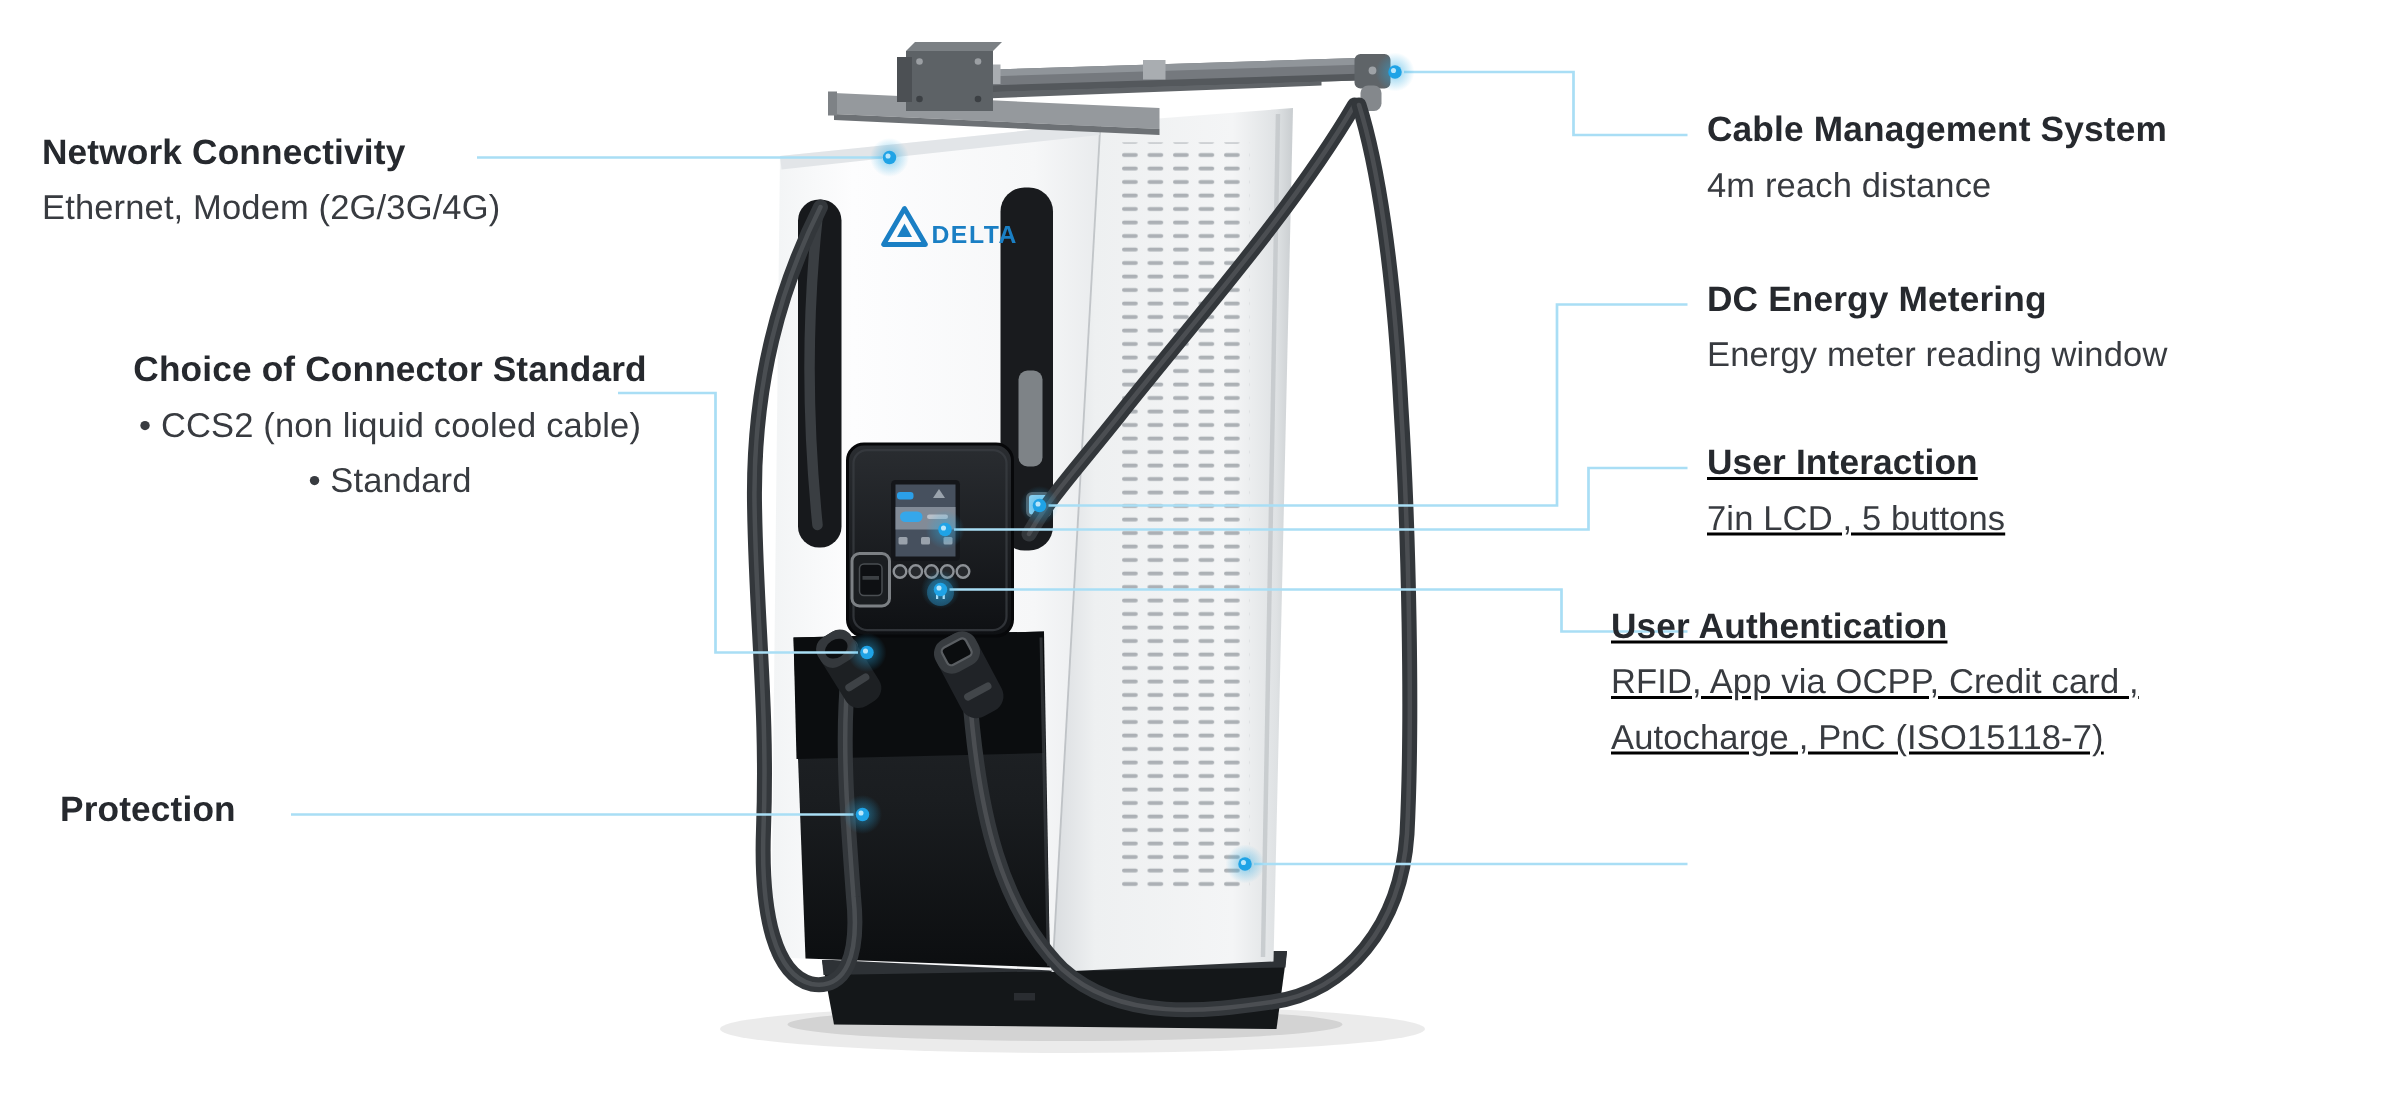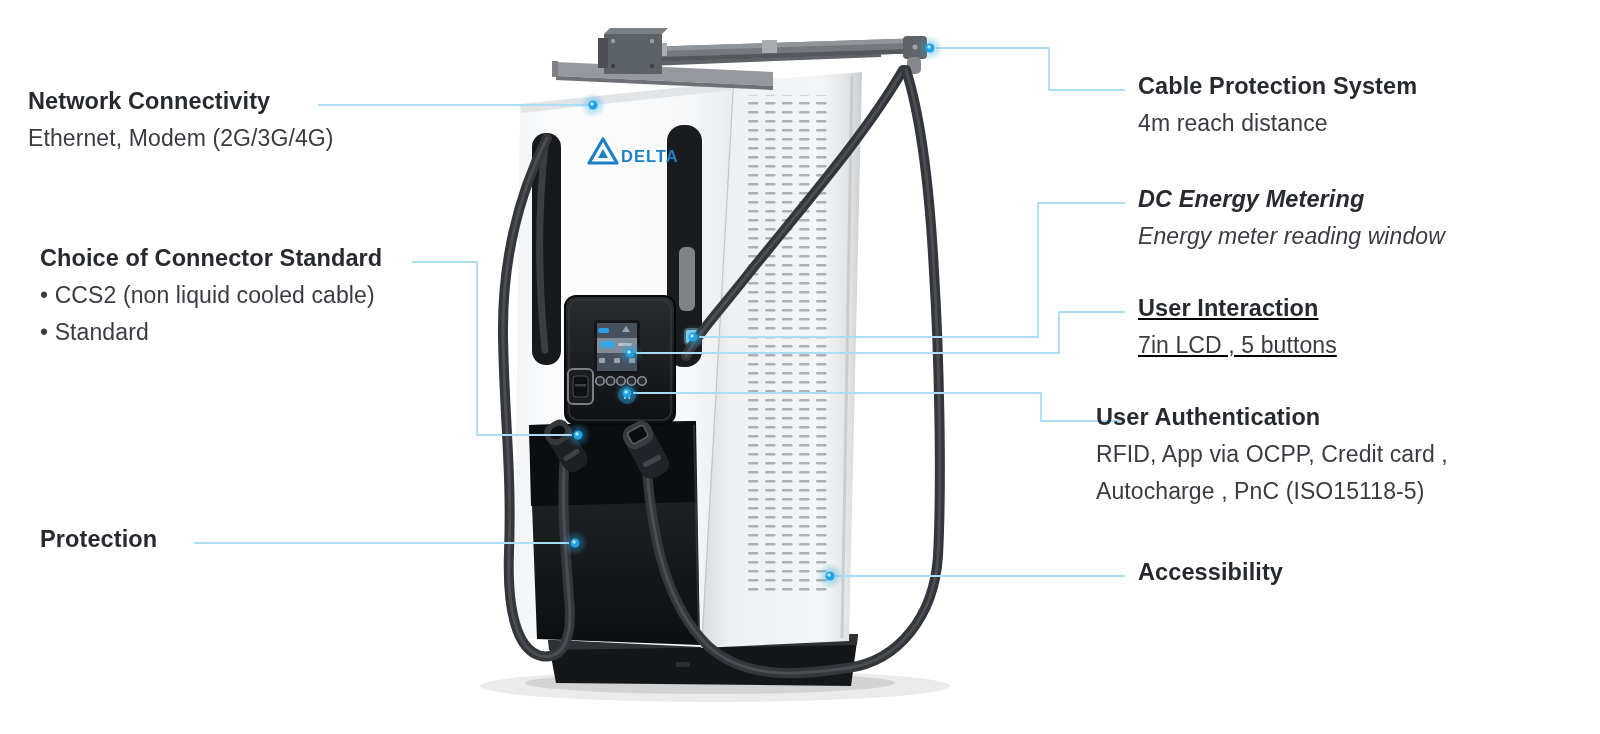--- a/index.html
+++ b/index.html
@@ -256,7 +256,7 @@
   </div>
 
   <div class="callout" style="left:1138px; top:68px; width:450px;">
-    <div class="title">Cable Protection System</div>
+    <div class="title">Cable Management System</div>
     <div class="line">4m reach distance</div>
   </div>
 

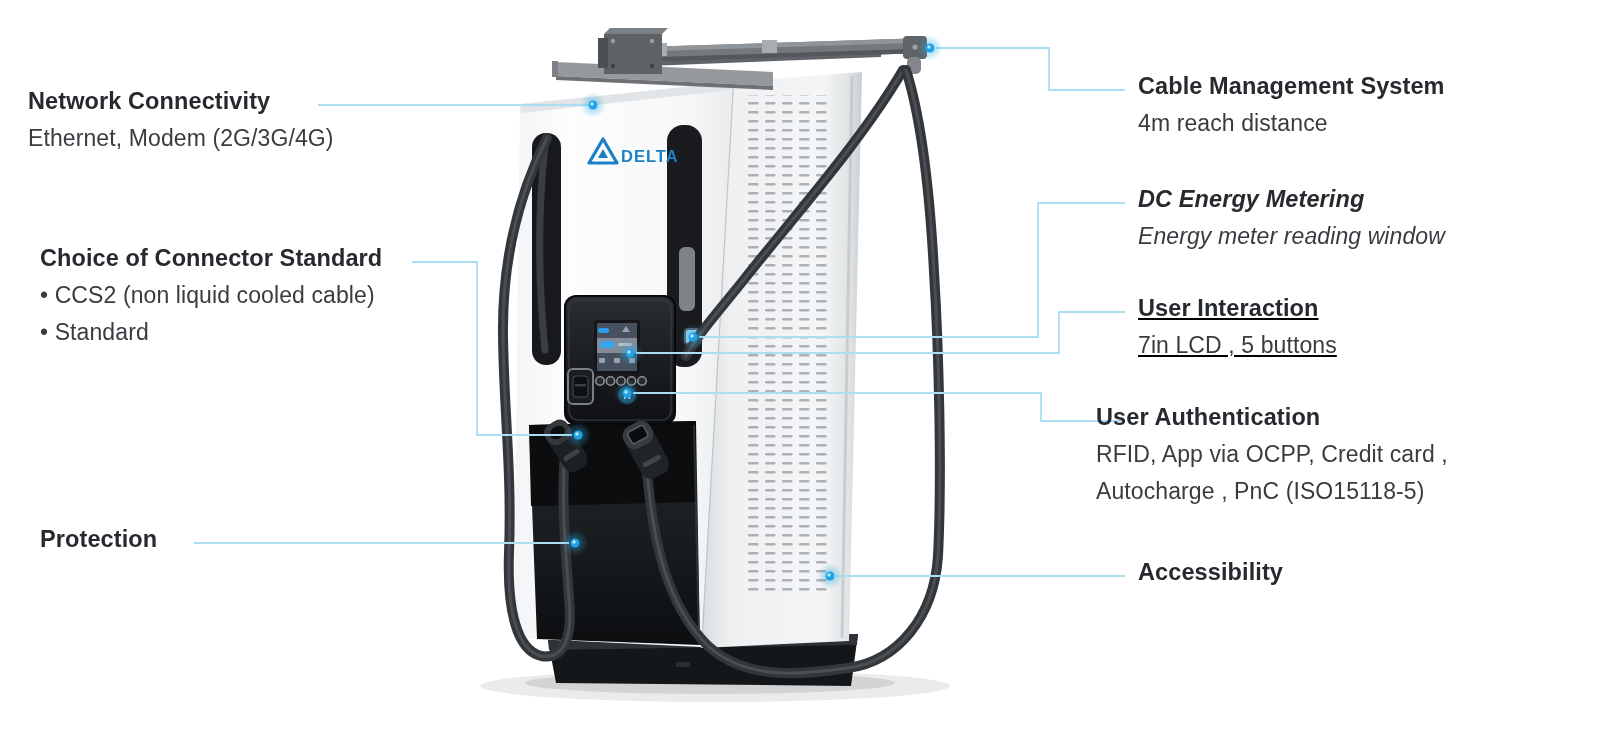--- a/index.html
+++ b/index.html
@@ -260,7 +260,7 @@
     <div class="line">4m reach distance</div>
   </div>
 
-  <div class="callout" style="left:1138px; top:181px; width:450px;font-style:italic;">
+  <div class="callout" style="left:1138px; top:181px; width:450px;">
     <div class="title">DC Energy Metering</div>
     <div class="line">Energy meter reading window</div>
   </div>

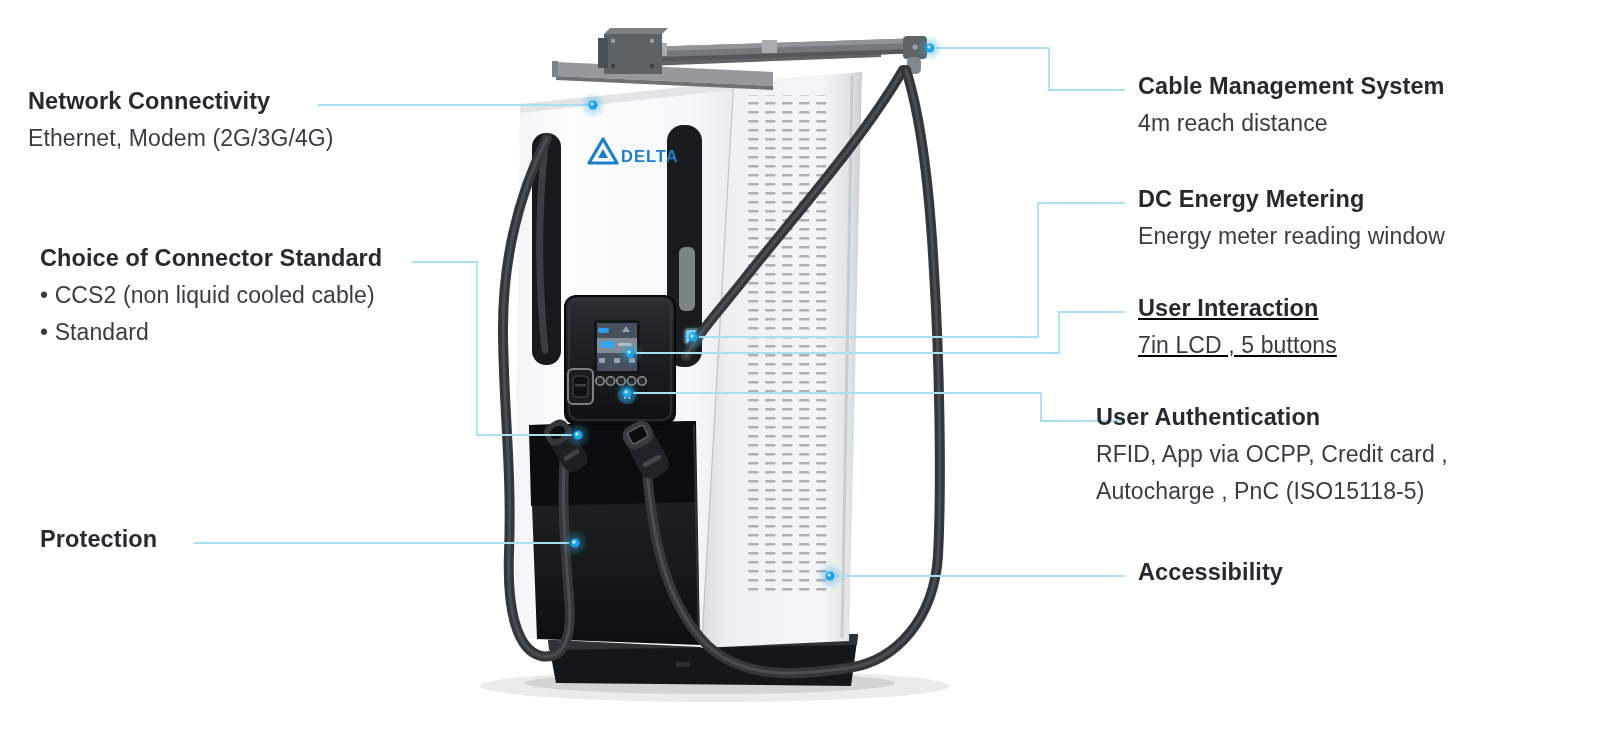--- a/index.html
+++ b/index.html
@@ -245,7 +245,7 @@
     <div class="line">Ethernet, Modem (2G/3G/4G)</div>
   </div>
 
-  <div class="callout" style="left:40px; top:240px; width:440px;">
+  <div class="callout" style="left:40px; top:228px; width:440px;text-align:center;">
     <div class="title">Choice of Connector Standard</div>
     <div class="line">• CCS2 (non liquid cooled cable)</div>
     <div class="line">• Standard</div>

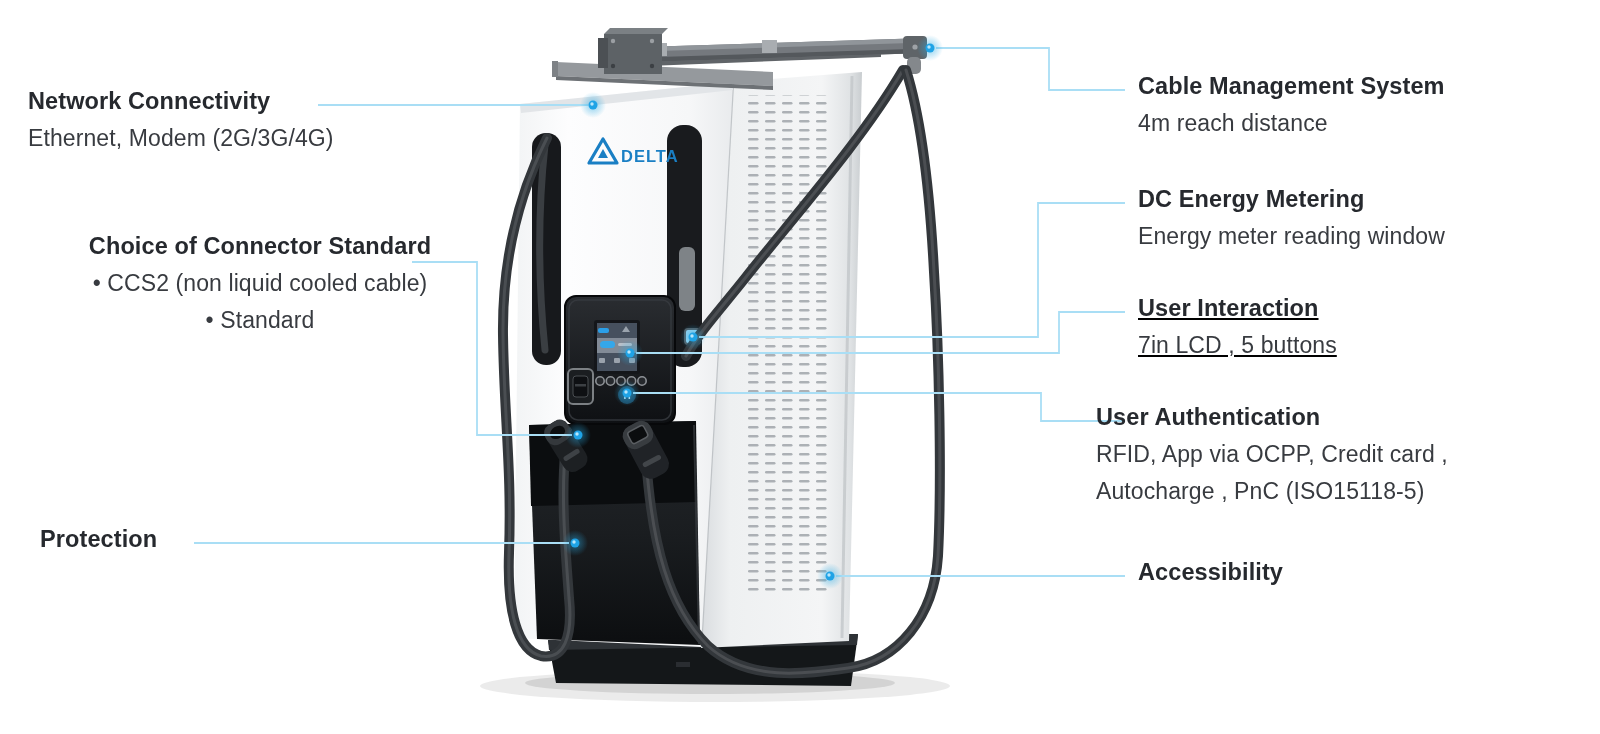--- a/index.html
+++ b/index.html
@@ -270,7 +270,7 @@
     <div class="line">7in LCD , 5 buttons</div>
   </div>
 
-  <div class="callout" style="left:1096px; top:399px; width:460px;">
+  <div class="callout" style="left:1074px; top:399px; width:460px;text-decoration:underline;">
     <div class="title">User Authentication</div>
     <div class="line">RFID, App via OCPP, Credit card ,</div>
     <div class="line">Autocharge , PnC (ISO15118-5)</div>

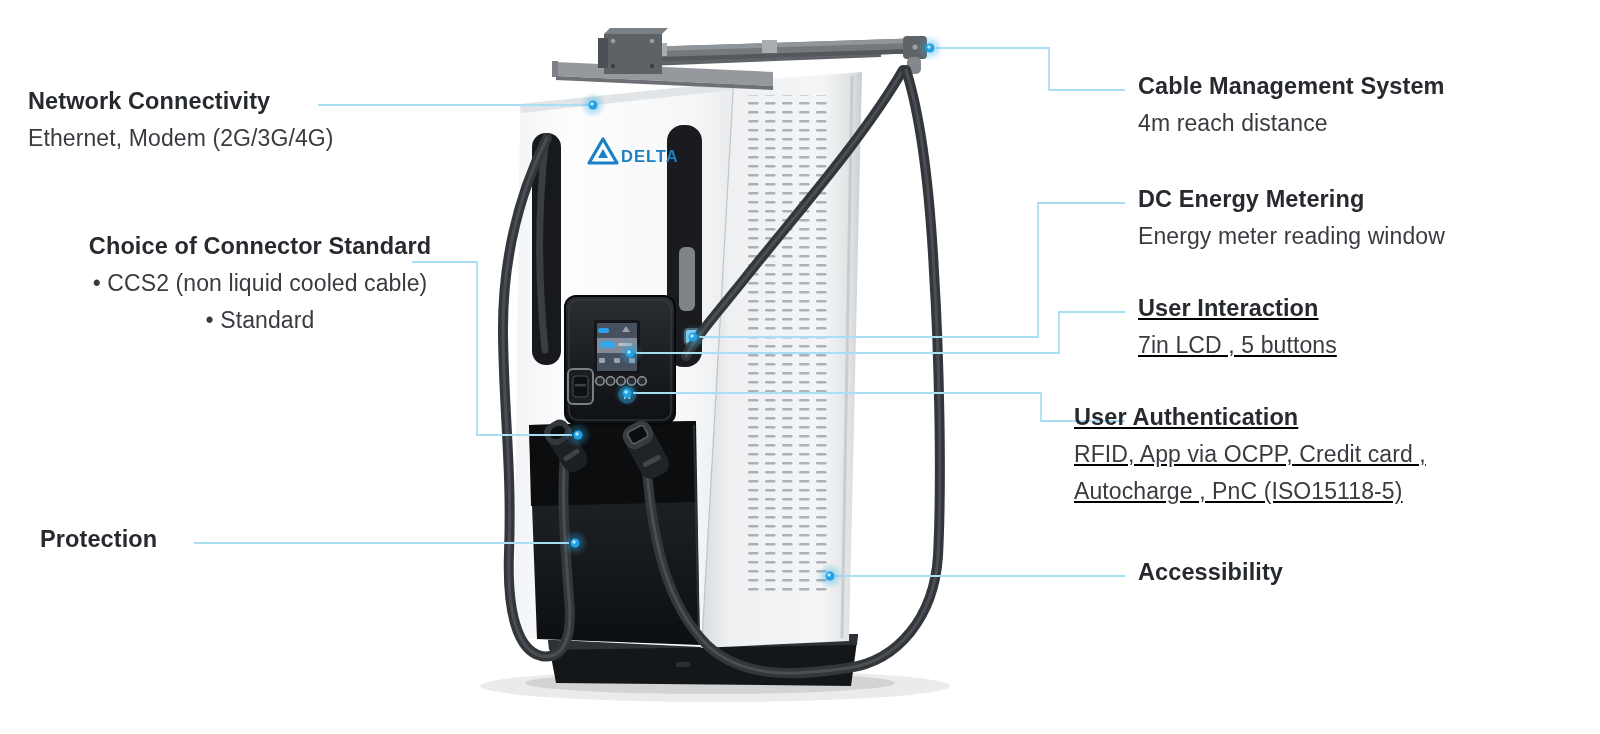--- a/index.html
+++ b/index.html
@@ -273,7 +273,7 @@
   <div class="callout" style="left:1074px; top:399px; width:460px;text-decoration:underline;">
     <div class="title">User Authentication</div>
     <div class="line">RFID, App via OCPP, Credit card ,</div>
-    <div class="line">Autocharge , PnC (ISO15118-5)</div>
+    <div class="line">Autocharge , PnC (ISO15118-7)</div>
   </div>
 
   <div class="callout" style="left:1138px; top:554px; width:460px;">

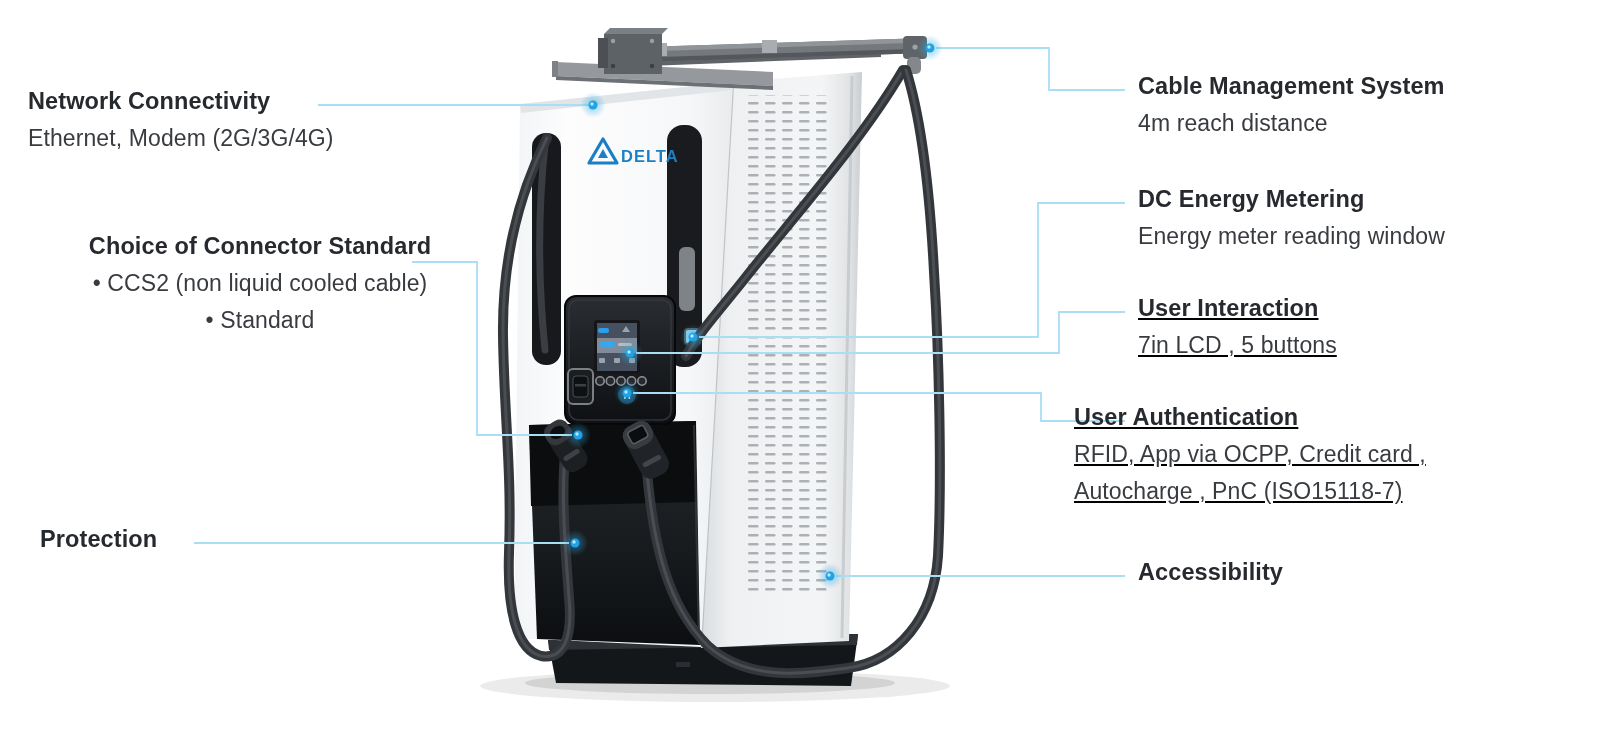--- a/index.html
+++ b/index.html
@@ -277,7 +277,6 @@
   </div>
 
   <div class="callout" style="left:1138px; top:554px; width:460px;">
-    <div class="title">Accessibility</div>
   </div>
 
 </div>

